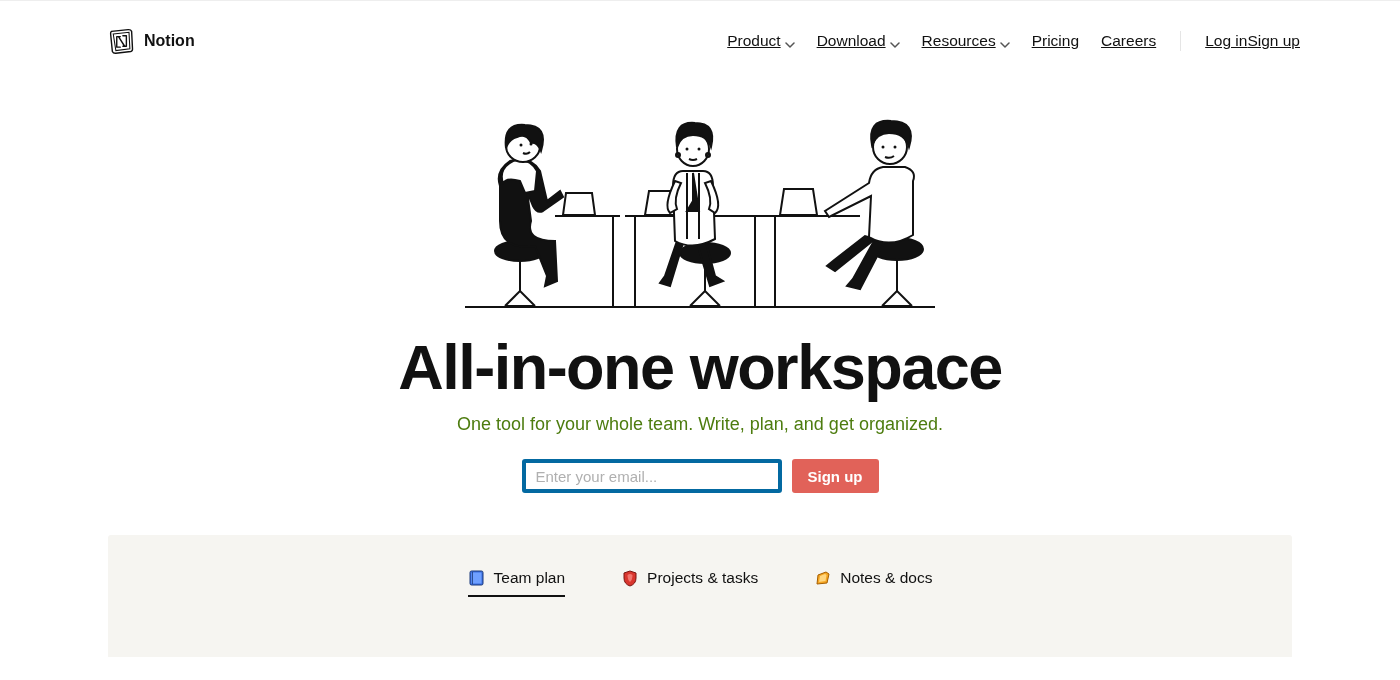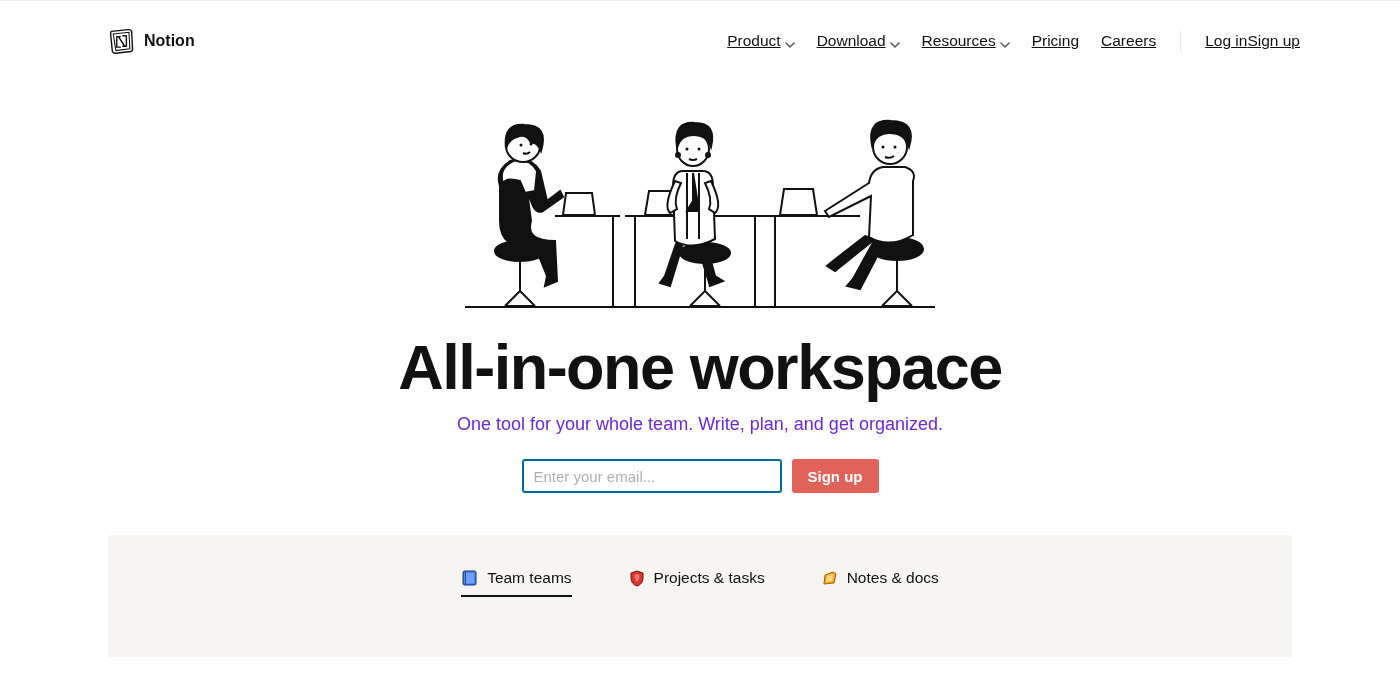--- a/index.html
+++ b/index.html
@@ -92,7 +92,7 @@
     }
     .hero-sub {
       font-size: 18px;
-      color: #6d28d9;
+      color: #4d7c0f;
       margin-top: 12px;
     }
     .signup-row {

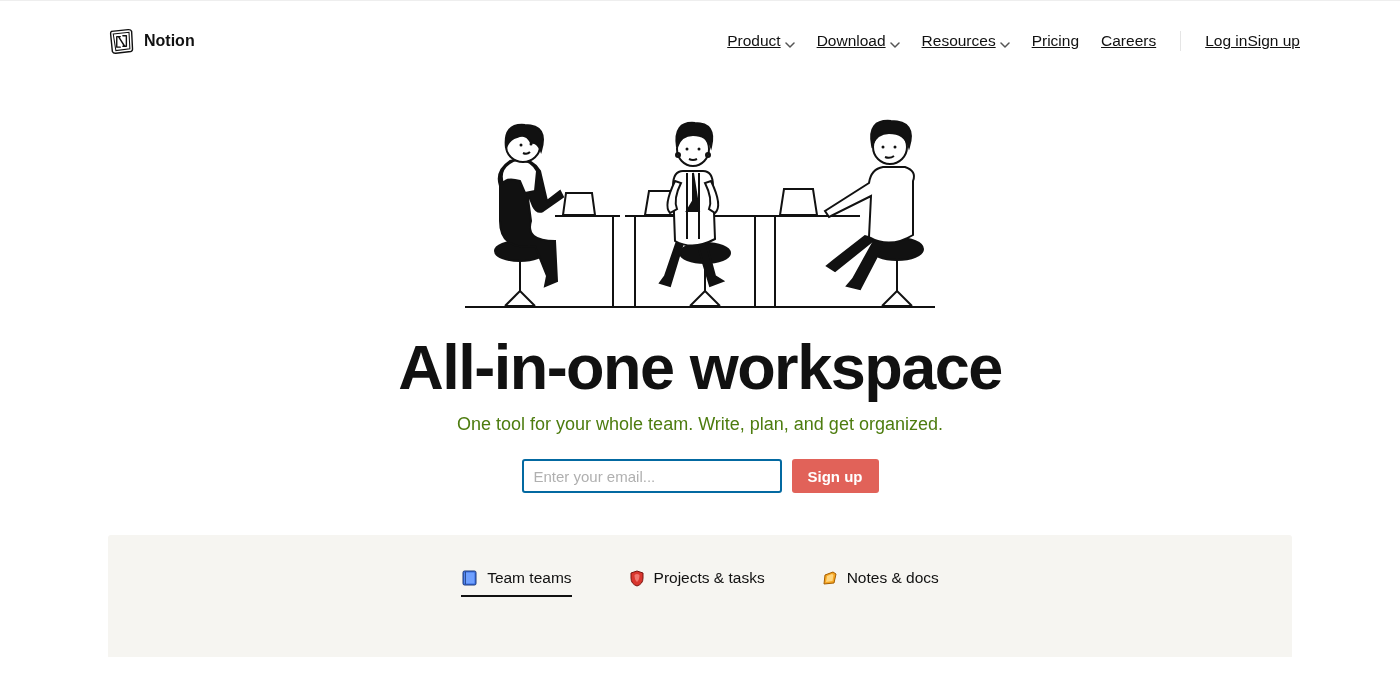--- a/index.html
+++ b/index.html
@@ -104,7 +104,7 @@
     .email-input {
       width: 260px;
       height: 34px;
-      border: 2px solid #0369a1;
+      border: 4px solid #0369a1;
       border-radius: 3px;
       padding: 0 10px;
       font-size: 15px;

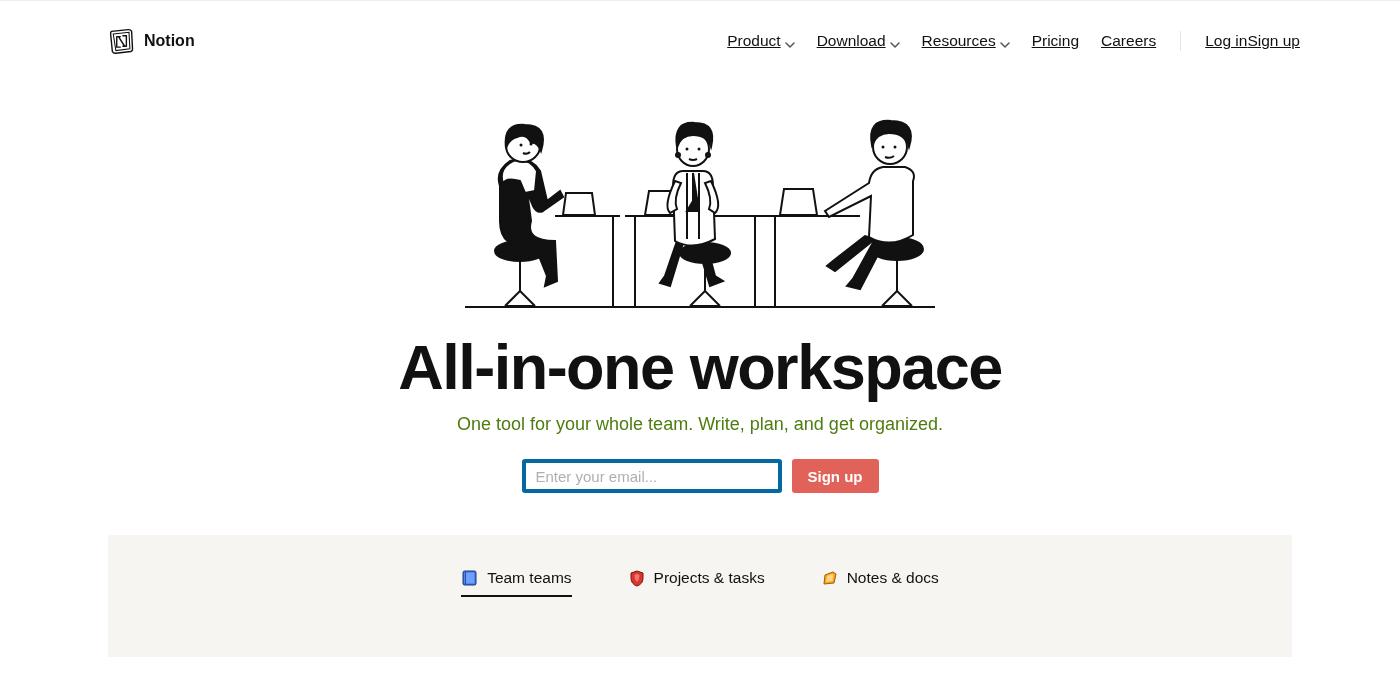--- a/index.html
+++ b/index.html
@@ -327,7 +327,7 @@
           <line x1="4.5" y1="3" x2="4.5" y2="15" stroke="#1c3a7a" stroke-width="0.8"></line>
         </svg>
       </span>
-      <span>Team teams</span>
+      <span>Team plan</span>
     </div>
     <div class="tab">
       <span class="tab-icon">

